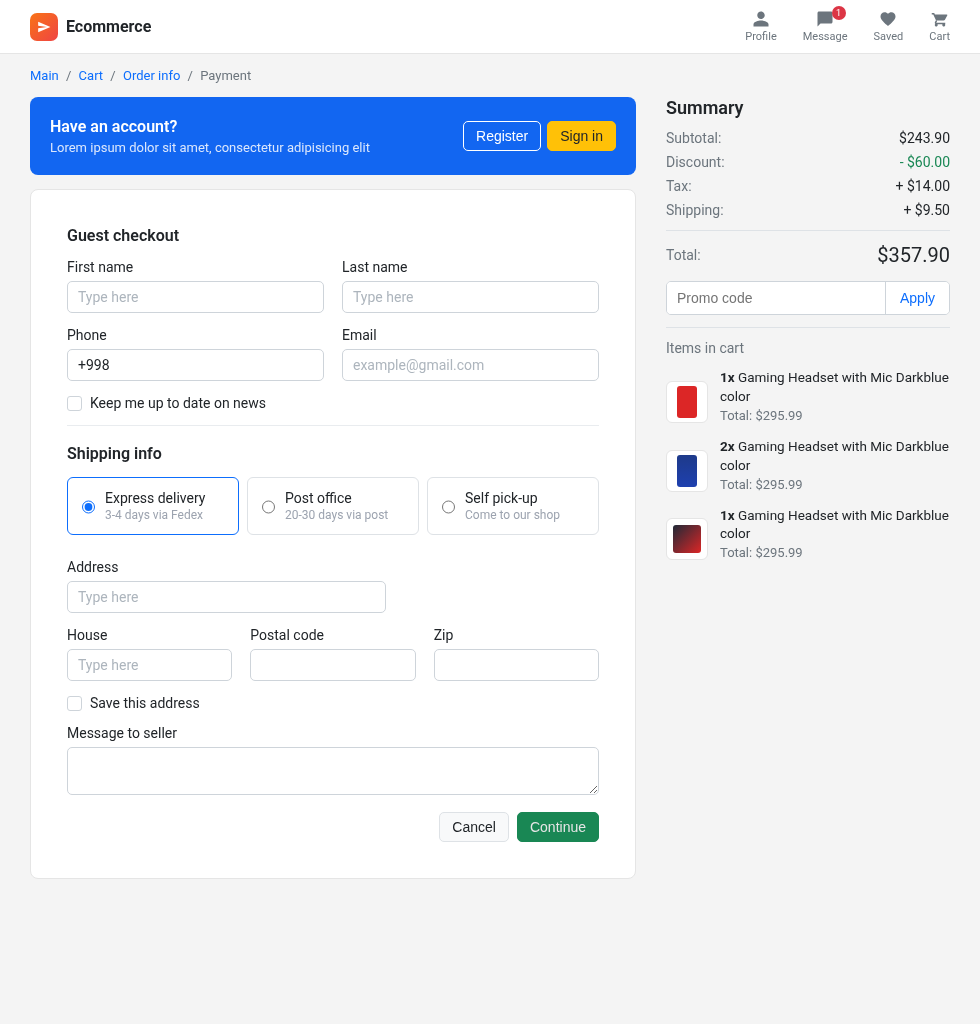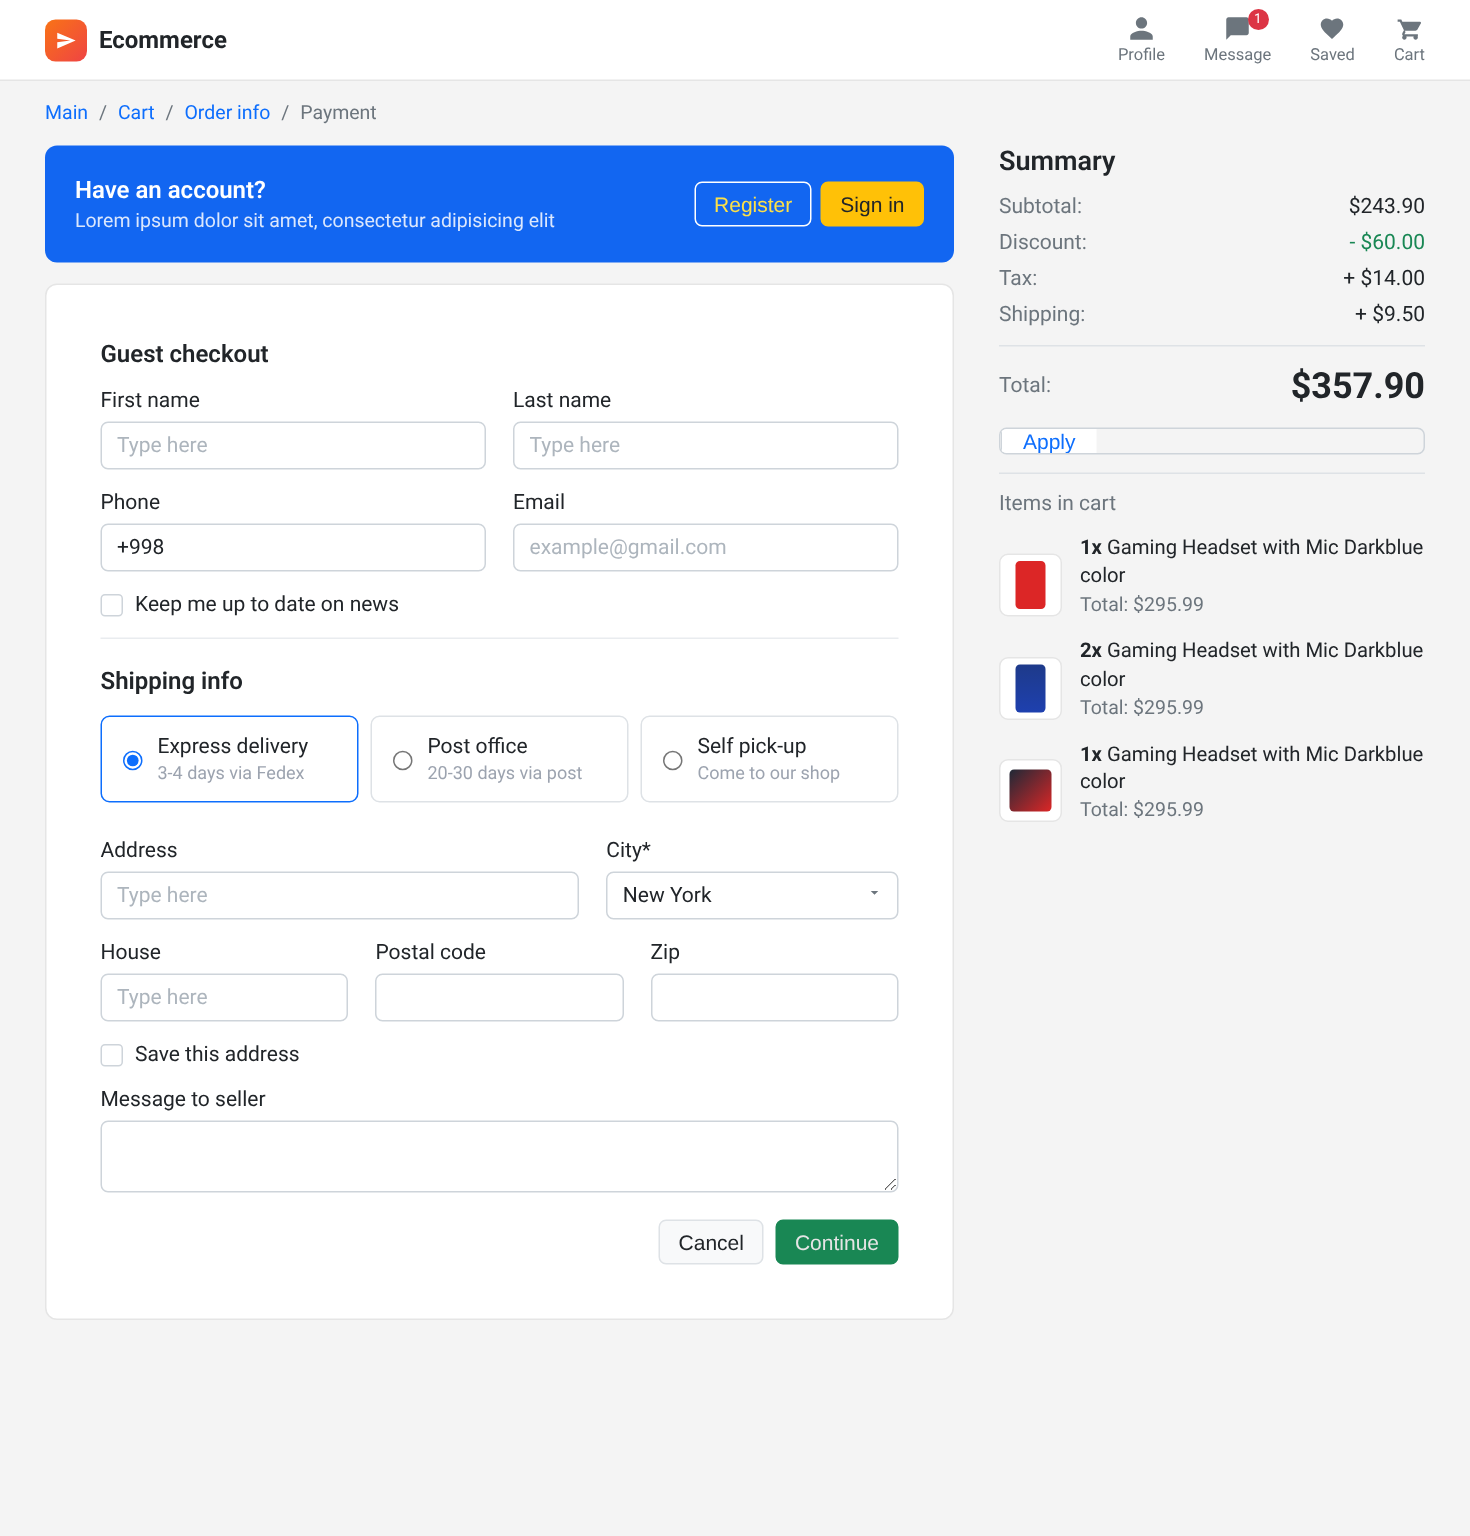--- a/index.html
+++ b/index.html
@@ -37,7 +37,7 @@
   .account-box p { font-size: 13px; color: #dbe7fd; }
   .account-actions { display: flex; gap: 6px; flex-shrink:0; }
   .btn { border-radius: 5px; padding: 6px 12px; font-size: 14px; cursor: pointer; border: 1px solid transparent; }
-  .btn-outline-white { background: transparent; border-color: #fff; color: #fde047; }
+  .btn-outline-white { background: transparent; border-color: #fff; color: #ffffff; }
   .btn-warning { background: #ffc107; color: #212529; border-color: #ffc107; }
   .btn-light { background: #f8f9fa; border: 1px solid #dee2e6; color: #212529; }
   .btn-success { background: #198754; color: #e5e5e5; border-color: #198754; }

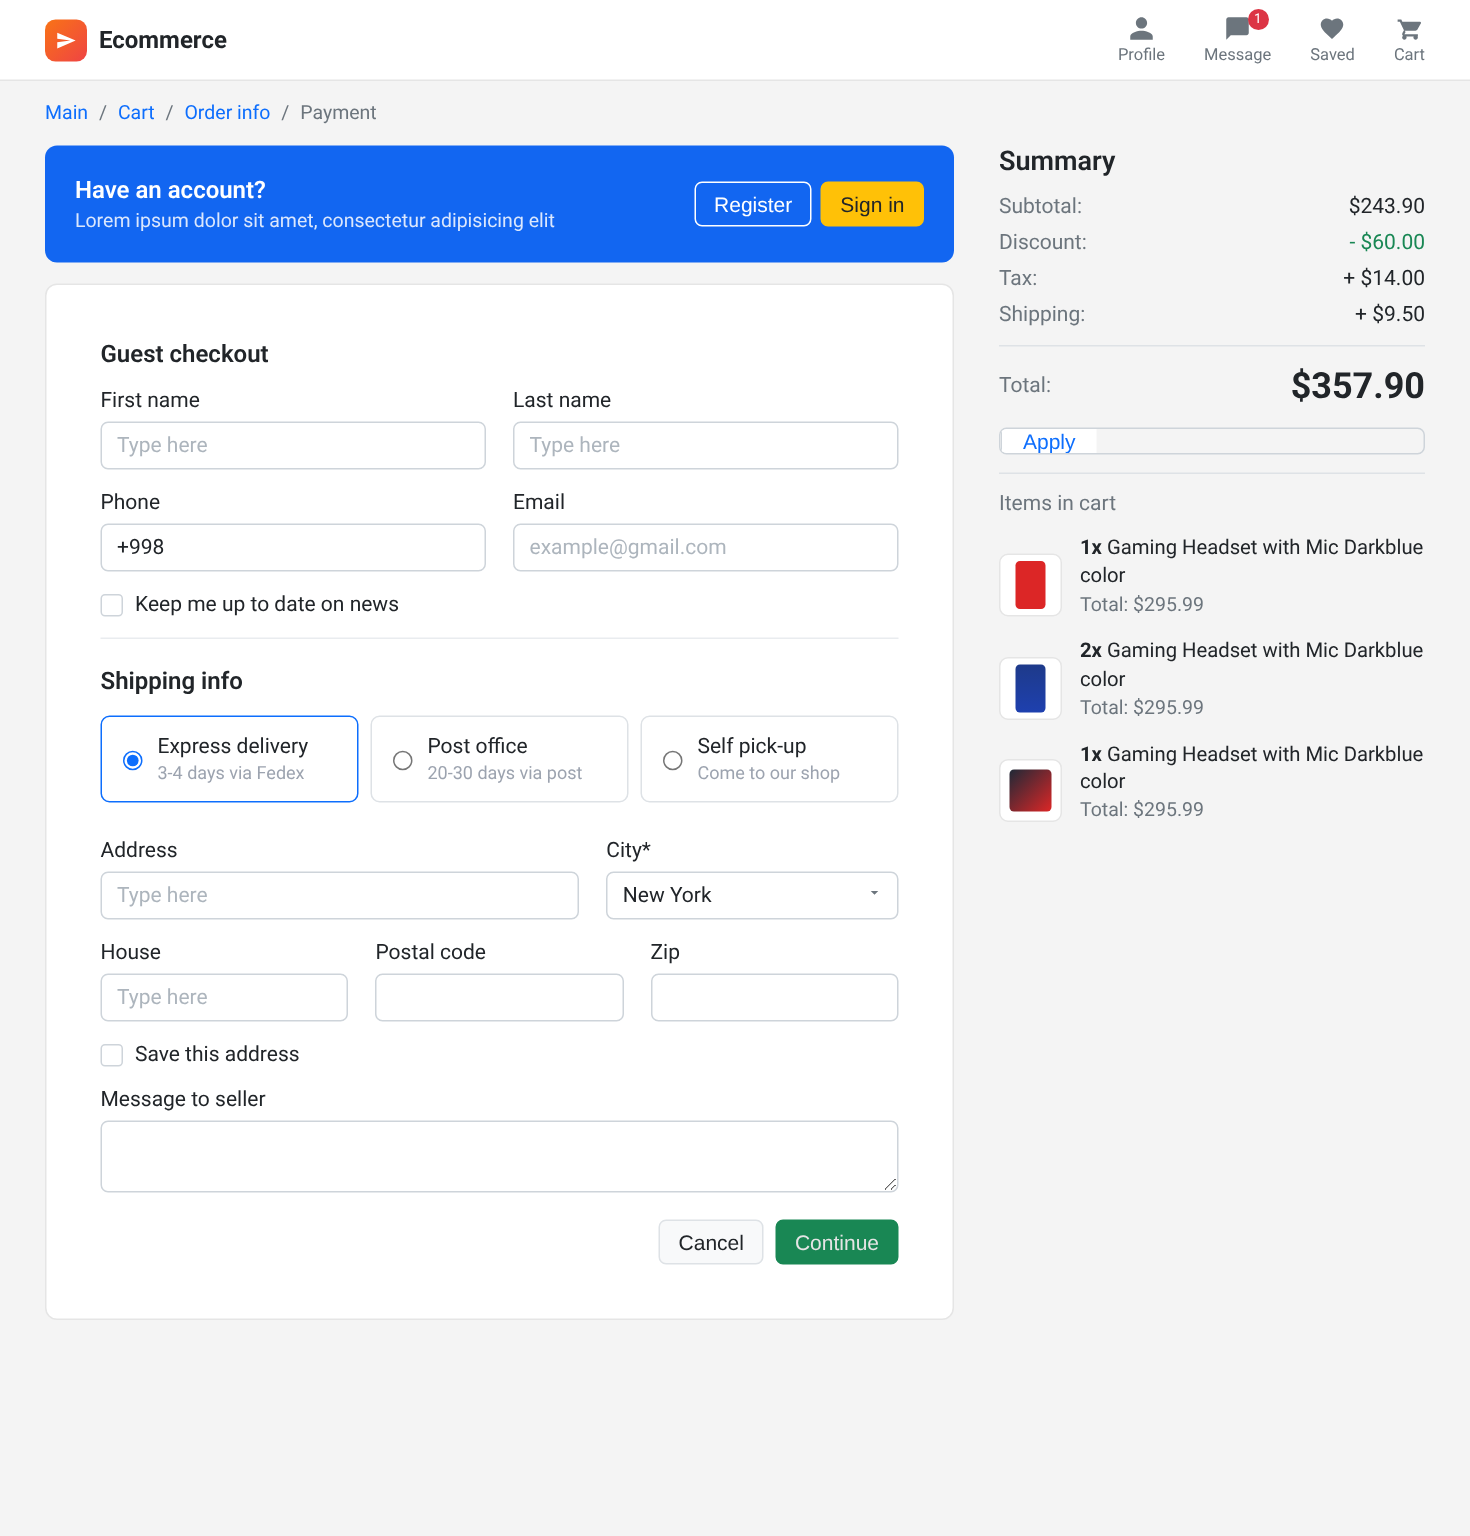--- a/index.html
+++ b/index.html
@@ -79,7 +79,7 @@
   .sum-hr { border: none; border-top: 1px solid #dee2e6; margin: 12px 0; }
   .total-row { display: flex; justify-content: space-between; align-items: center; margin-bottom: 14px; }
   .total-row .label { color: #6c757d; }
-  .total-row .amount { font-size: 24px; font-weight: 700; text-align: right; }
+  .total-row .amount { font-size: 20px; font-weight: 400; text-align: right; }
 
   .promo-group { display: flex; border: 1px solid #ced4da; border-radius: 5px; overflow: hidden; margin-bottom: 12px; }
   .promo-group input { flex: 1; border: none; padding: 8px 10px; font-size: 14px; outline: none; }

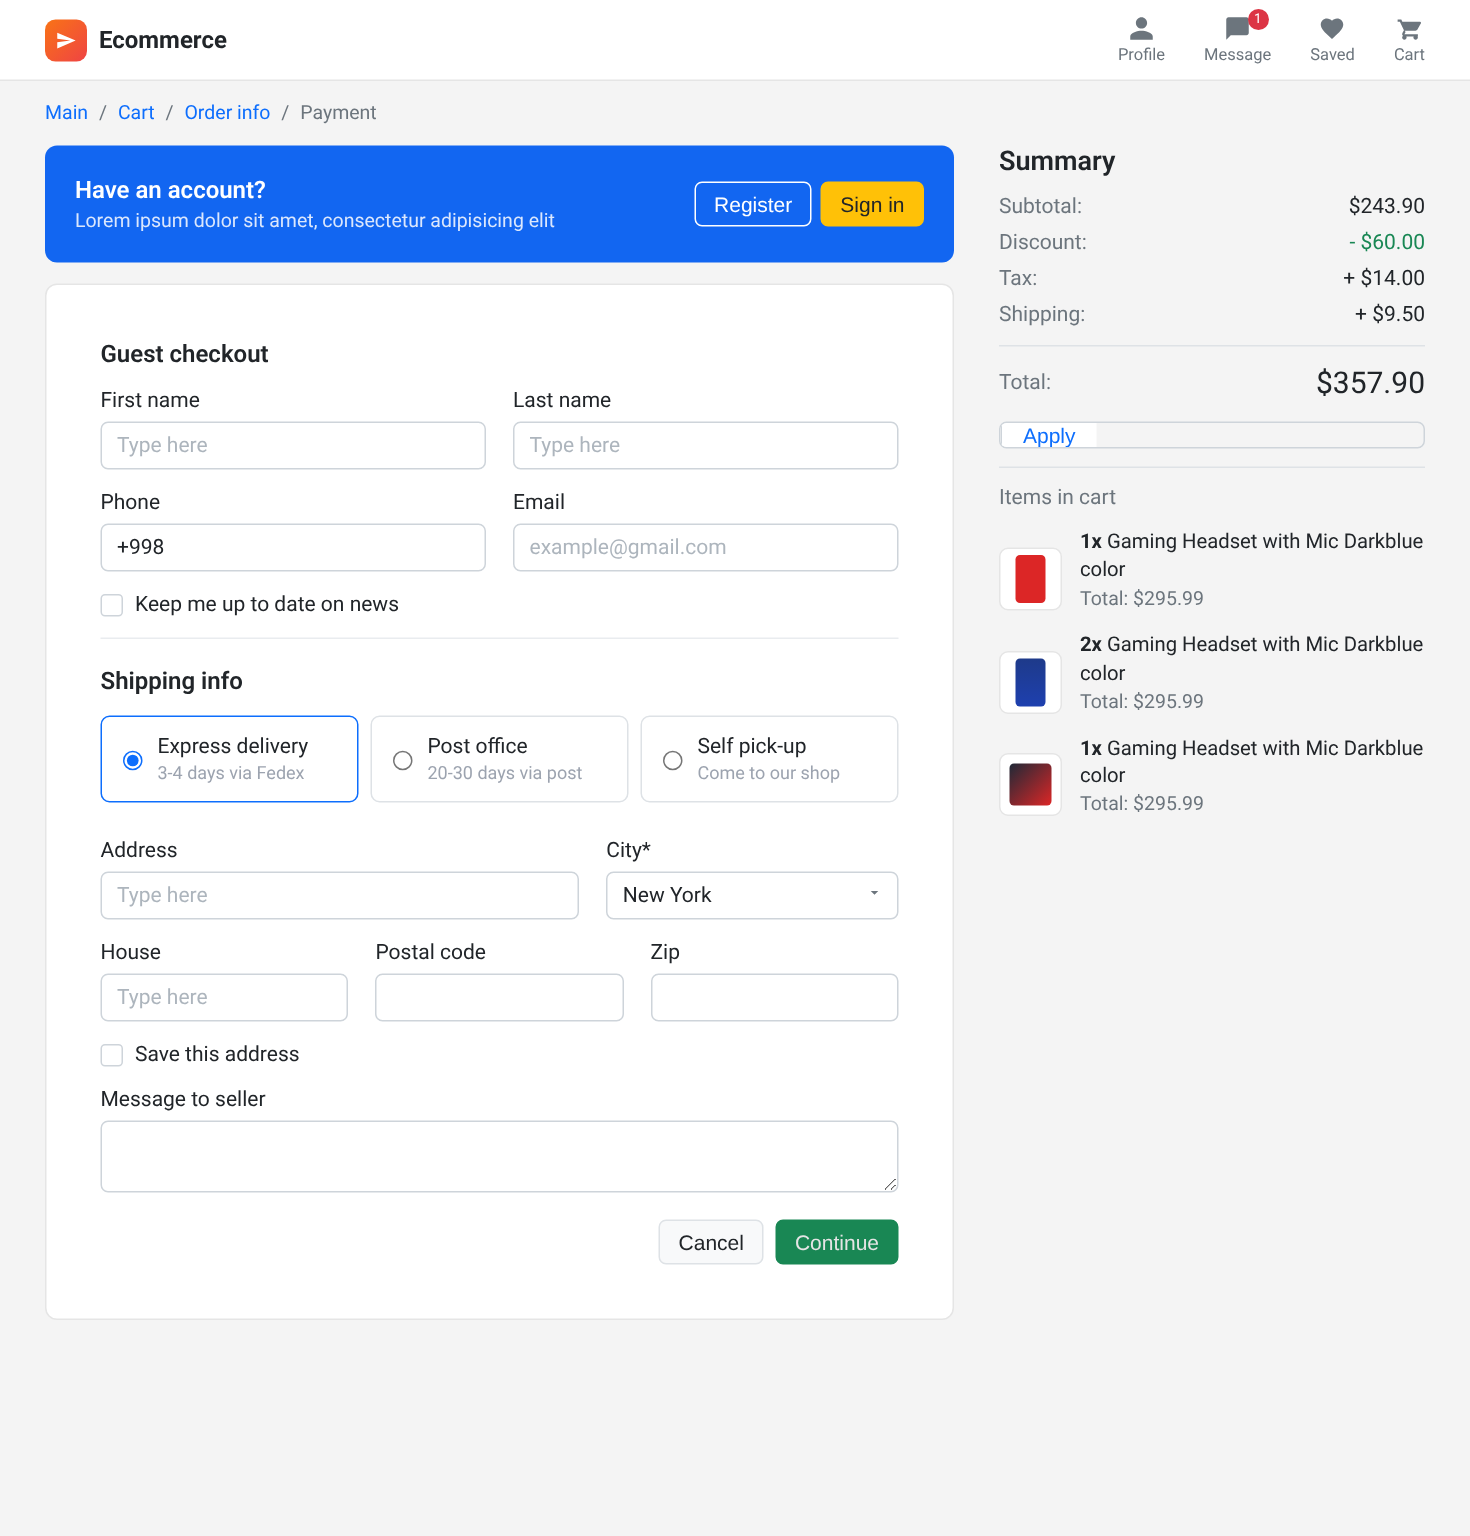--- a/index.html
+++ b/index.html
@@ -297,6 +297,7 @@
       </div>
 
       <div class="promo-group">
+        <input placeholder="Promo code" style="">
         <button>Apply</button>
       </div>
 

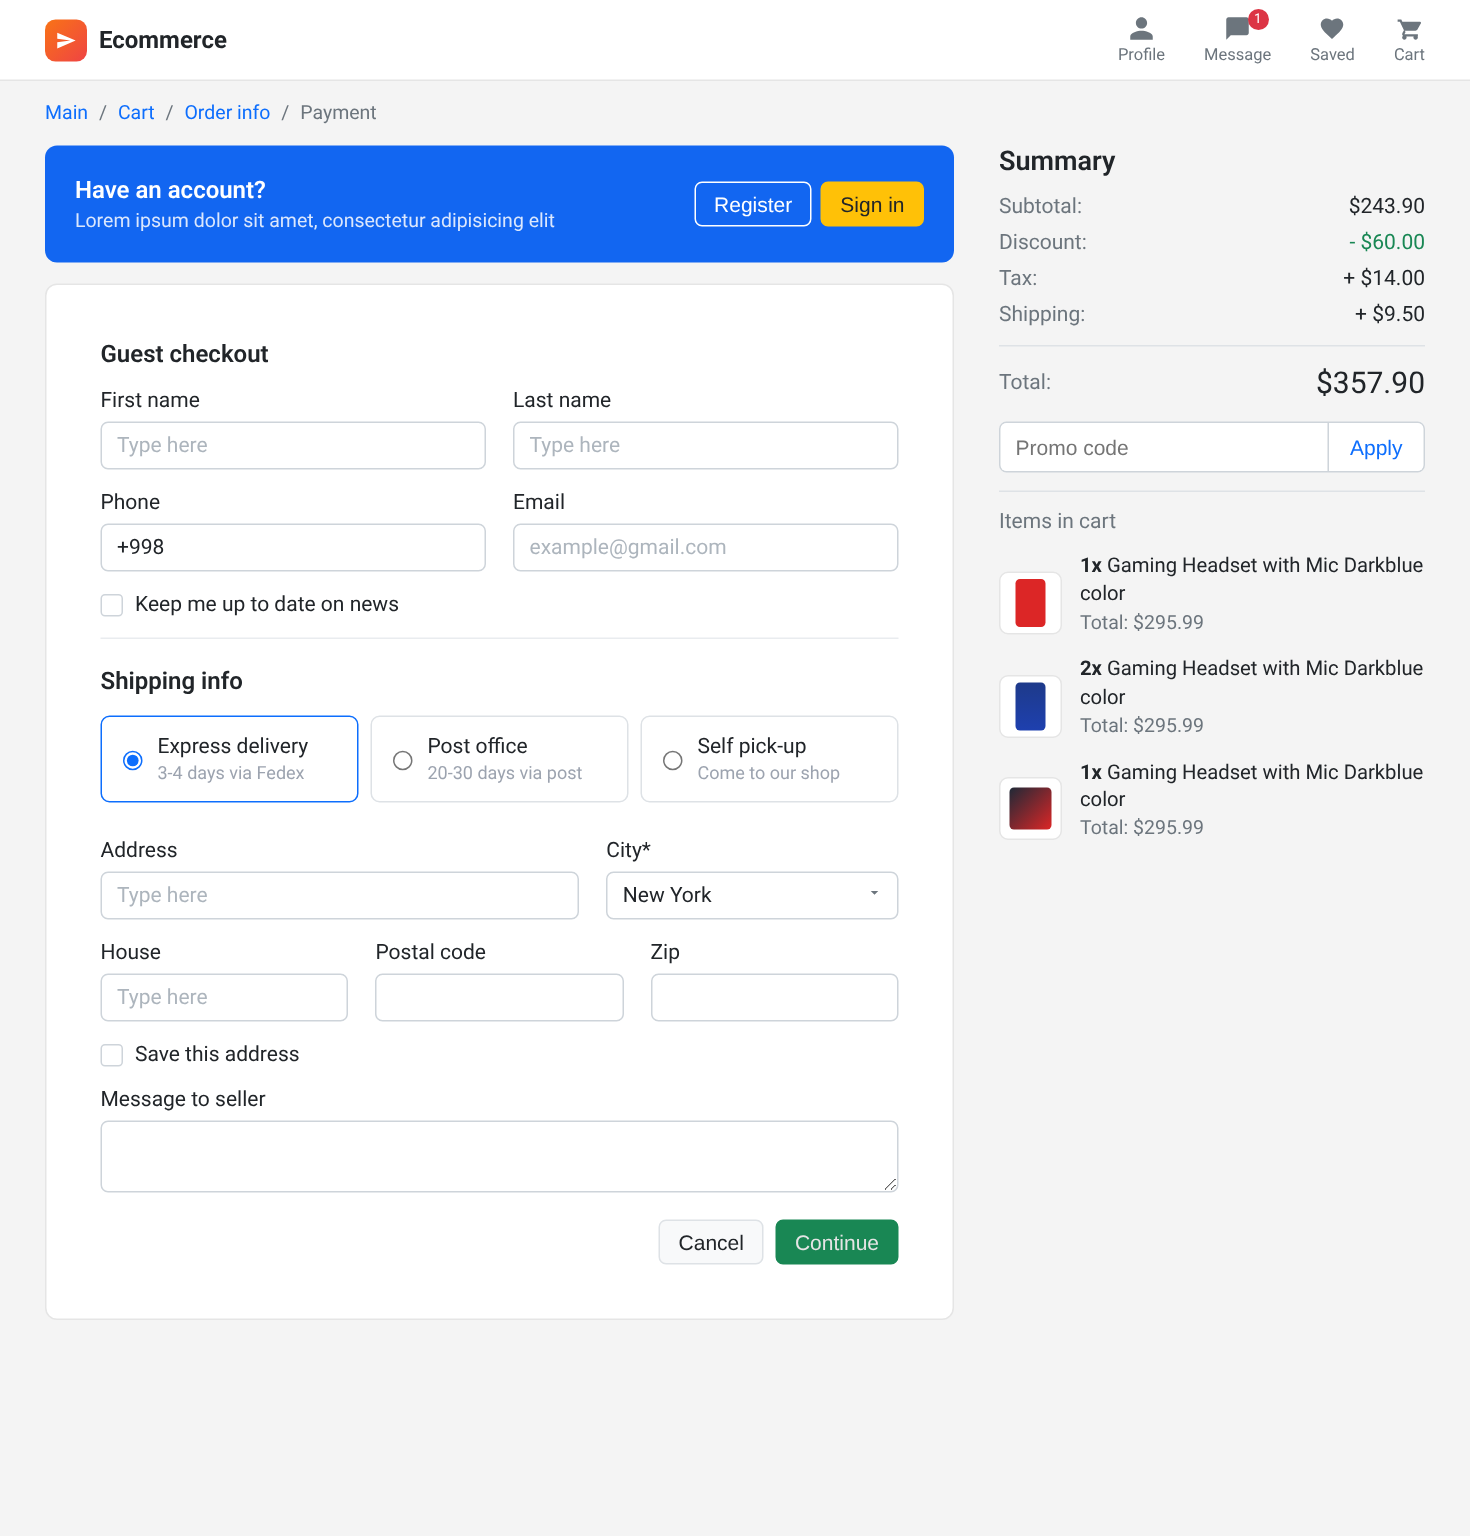--- a/index.html
+++ b/index.html
@@ -224,17 +224,6 @@
             <label>Address</label>
             <input class="form-control" placeholder="Type here" style="">
           </div>
-          <div>
-            <label>City*</label>
-            <div class="select-wrap">
-              <select class="form-select">
-                <option>New York</option>
-              </select>
-              <span class="chev"><svg viewBox="0 0 24 24">
-                    <path d="M7 10l5 5 5-5z"></path>
-                  </svg></span>
-            </div>
-          </div>
         </div>
 
         <div class="form-row">

